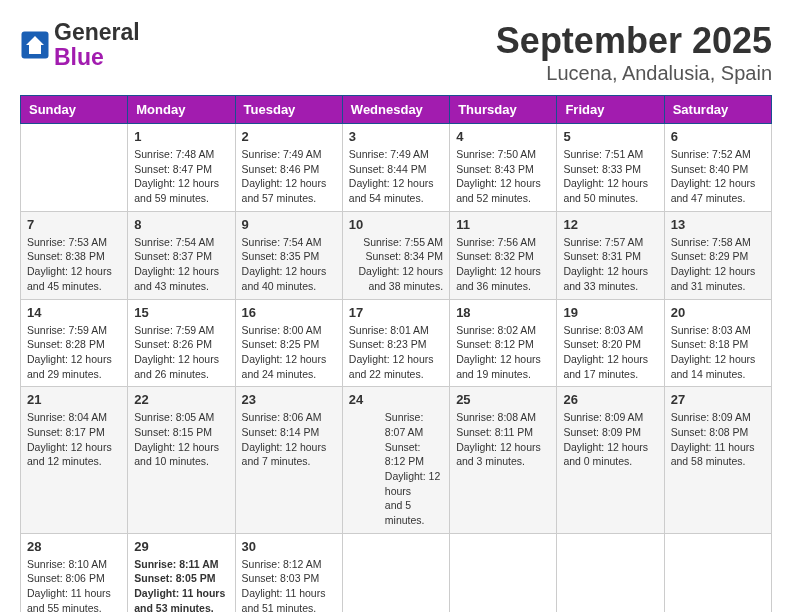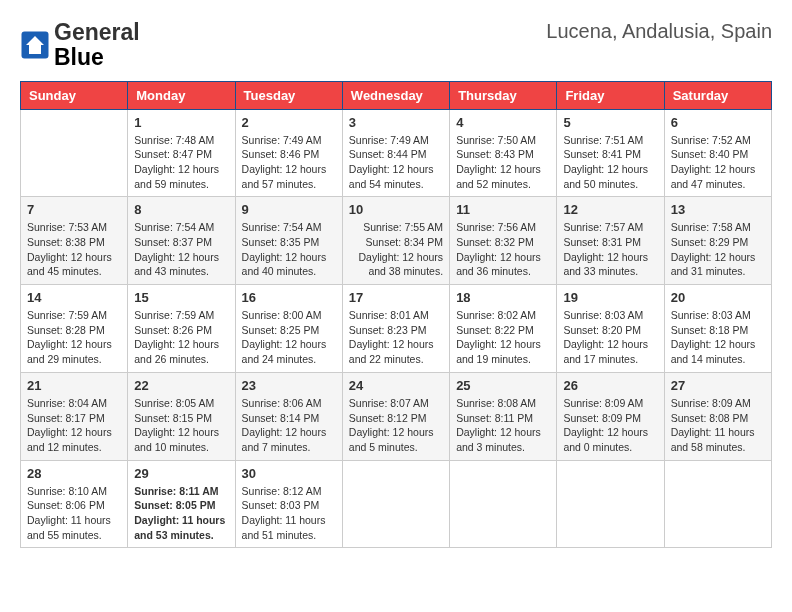--- a/index.html
+++ b/index.html
@@ -29,7 +29,7 @@
       line-height: 1.1;
     }
     .logo-general { color: #333; }
-    .logo-blue { color: #000000; }
+    .logo-blue { color: #a21caf; }
     .logo-icon {
       width: 30px;
       height: 30px;

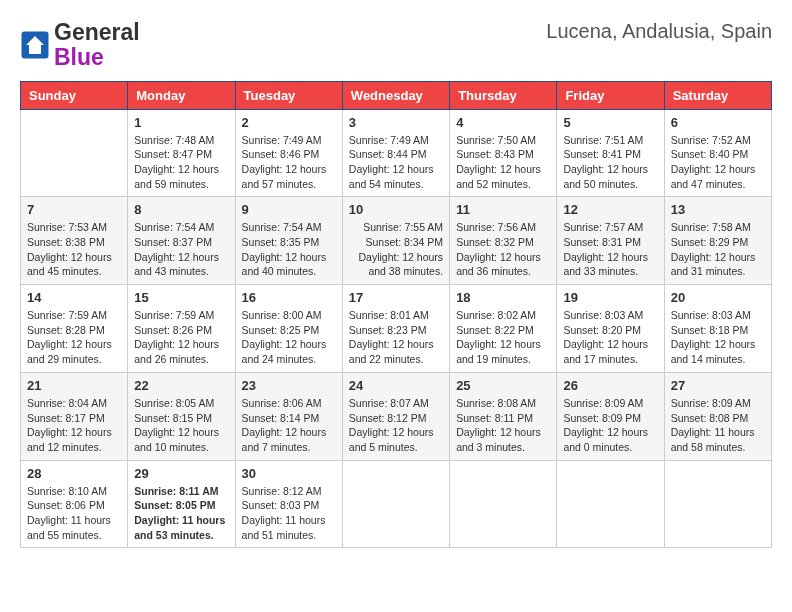--- a/index.html
+++ b/index.html
@@ -102,6 +102,7 @@
     </div>
   </div>
   <div class="title-block">
+    <div class="month-title">September 2025</div>
     <div class="location">Lucena, Andalusia, Spain</div>
   </div>
 </div>

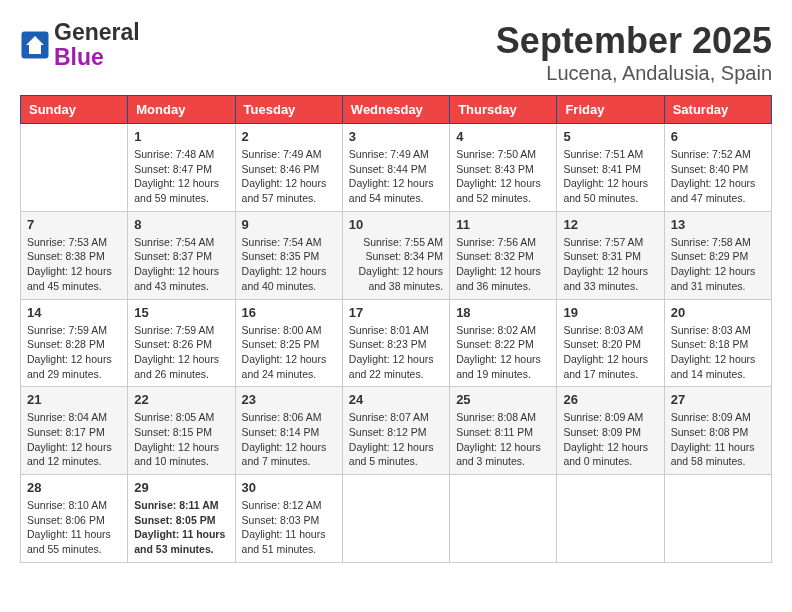--- a/index.html
+++ b/index.html
@@ -52,7 +52,7 @@
       border: 1px solid #ccc;
     }
     .calendar th {
-      background: #ef4444;
+      background: #a21caf;
       color: white;
       text-align: left;
       padding: 6px 8px;

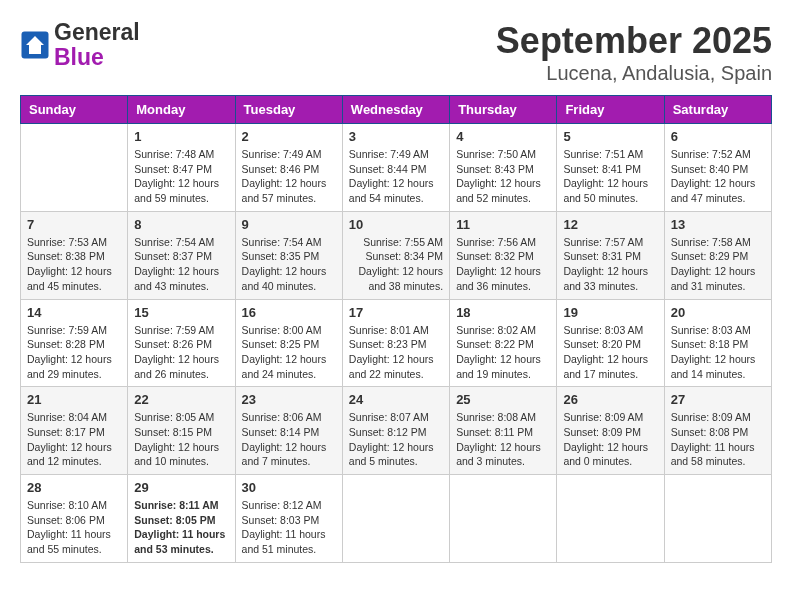--- a/index.html
+++ b/index.html
@@ -153,7 +153,7 @@
         <td>
           <span class="day-number">5</span>
           <div class="day-info" style="white-space: pre-line;">Sunrise: 7:51 AM
-Sunset: 8:41 PM
+Sunset: 8:33 PM
 Daylight: 12 hours
 and 50 minutes.</div>
         </td>

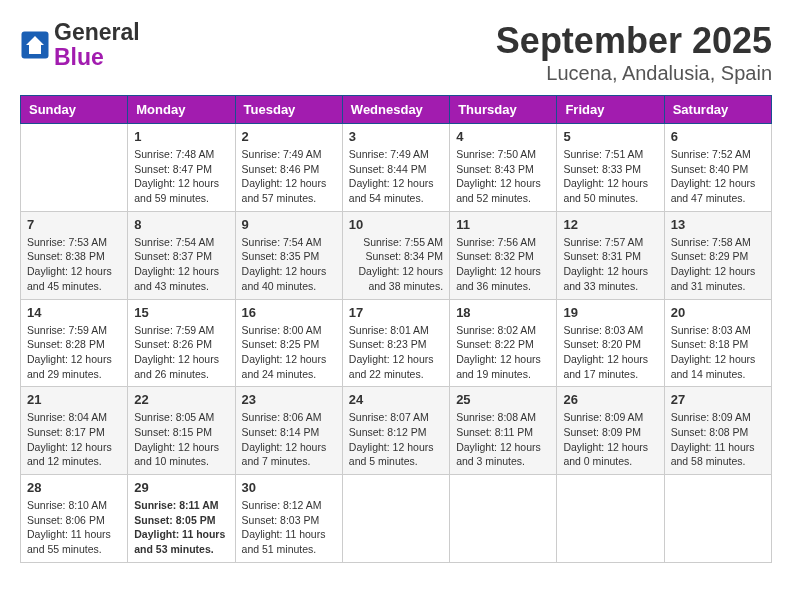--- a/index.html
+++ b/index.html
@@ -248,7 +248,7 @@
         <td>
           <span class="day-number">18</span>
           <div class="day-info" style="white-space: pre-line;">Sunrise: 8:02 AM
-Sunset: 8:22 PM
+Sunset: 8:12 PM
 Daylight: 12 hours
 and 19 minutes.</div>
         </td>

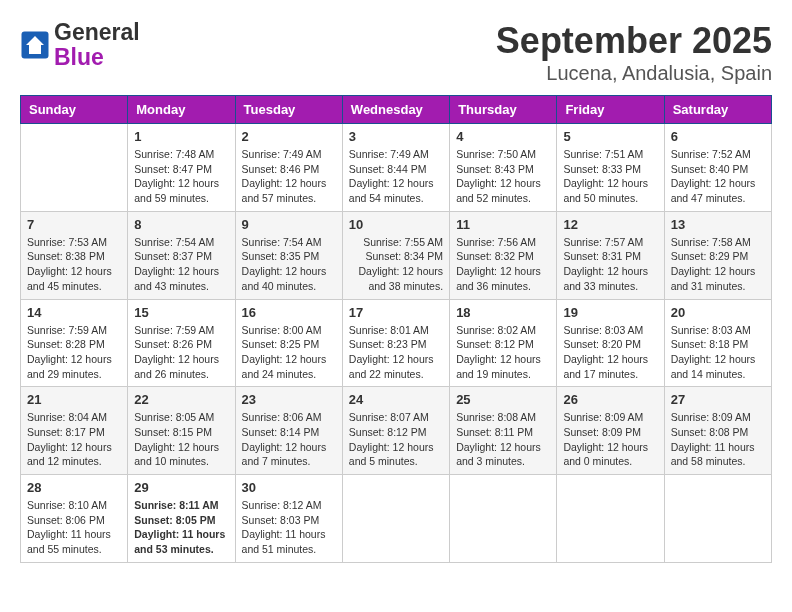--- a/index.html
+++ b/index.html
@@ -291,7 +291,7 @@
         </td>
         <td>
           <span class="day-number">24</span>
-          <div class="day-info" style="white-space: pre-line;">Sunrise: 8:07 AM
+          <div class="day-info" style="white-space: pre-line; margin-left: 36px;">Sunrise: 8:07 AM
 Sunset: 8:12 PM
 Daylight: 12 hours
 and 5 minutes.</div>

